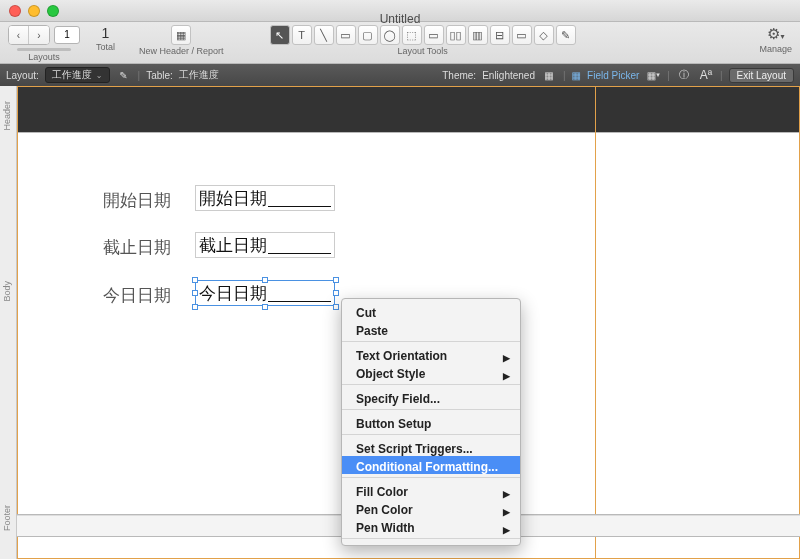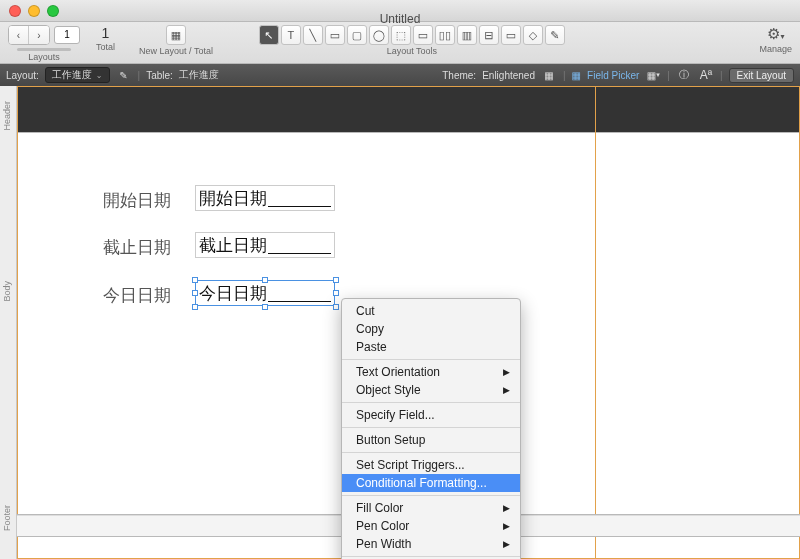--- a/index.html
+++ b/index.html
@@ -95,7 +95,7 @@
     <div class="tools">
       <div class="ico">▦</div>
     </div>
-    <div class="tlab">New Layout / Total</div>
+    <div class="tlab">New Header / Report</div>
   </div>
   <div class="spacer" style="flex:0 0 30px"></div>
   <div class="tgroup">

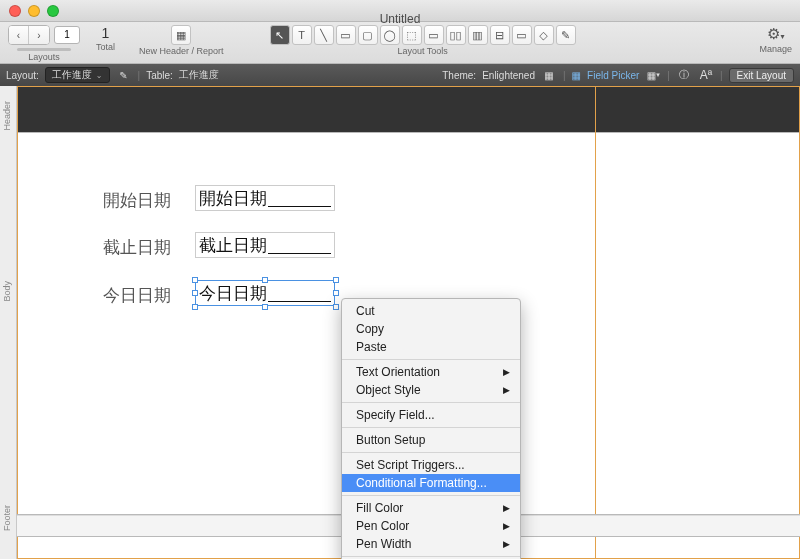--- a/index.html
+++ b/index.html
@@ -58,7 +58,7 @@
 
   
   .menu { position:absolute; width:180px; background:#f3f3f3; border:1px solid #b6b6b6; border-radius:4px; box-shadow:0 6px 18px rgba(0,0,0,.3); padding:3px 0; font-size:12px; color:#222; }
-  .menu .item { height:18px; display:flex; align-items:center; padding:0 14px; position:relative; }
+  .menu .item { height:18px; display:flex; align-items:flex-end; padding:0 14px; position:relative;font-weight:bold; }
   .menu .item.hi { background:#4a8ef6; color:#fff; }
   .menu .sep { height:1px; background:#d4d4d4; margin:3px 0; }
   .menu .arrow { position:absolute; right:10px; font-size:9px; }

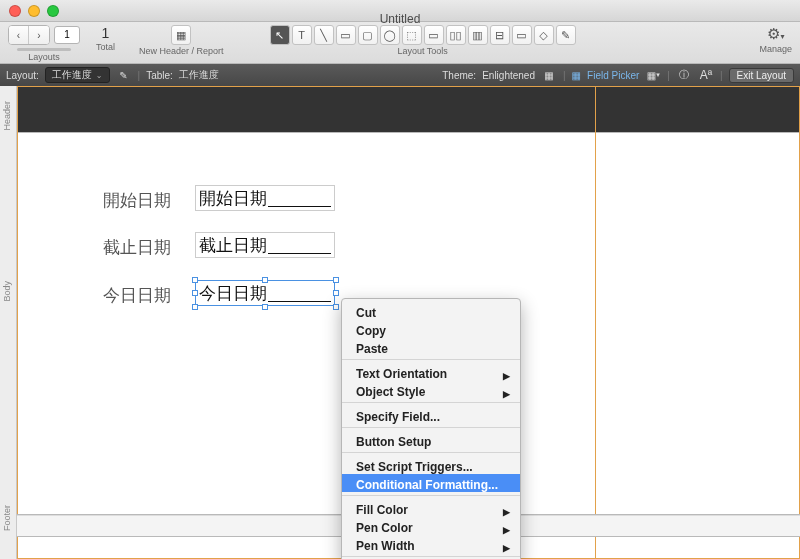--- a/index.html
+++ b/index.html
@@ -199,9 +199,6 @@
           <span>Cut</span>
         </div>
       <div class="item">
-          <span>Copy</span>
-        </div>
-      <div class="item">
           <span>Paste</span>
         </div>
       <div class="sep"></div>

